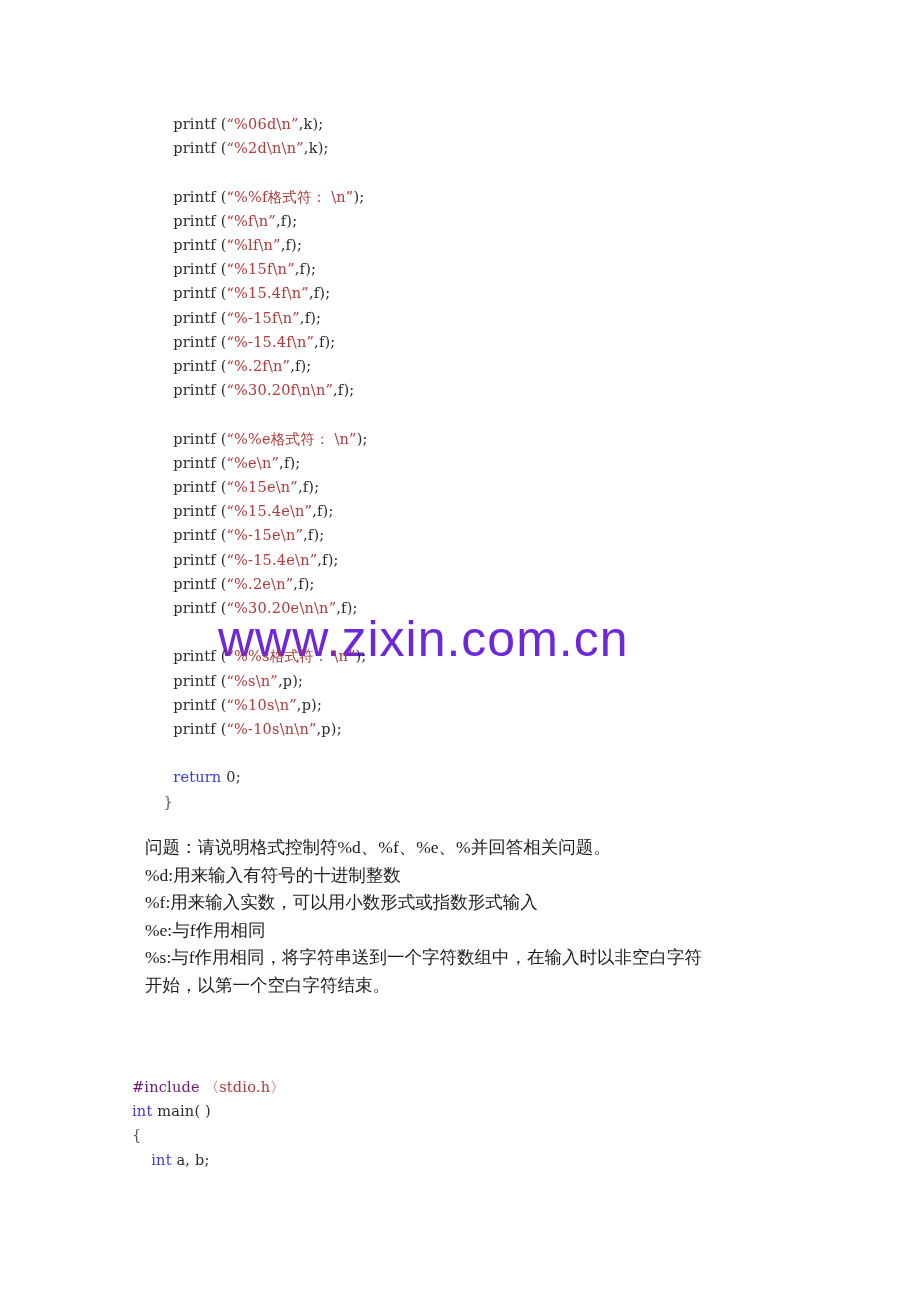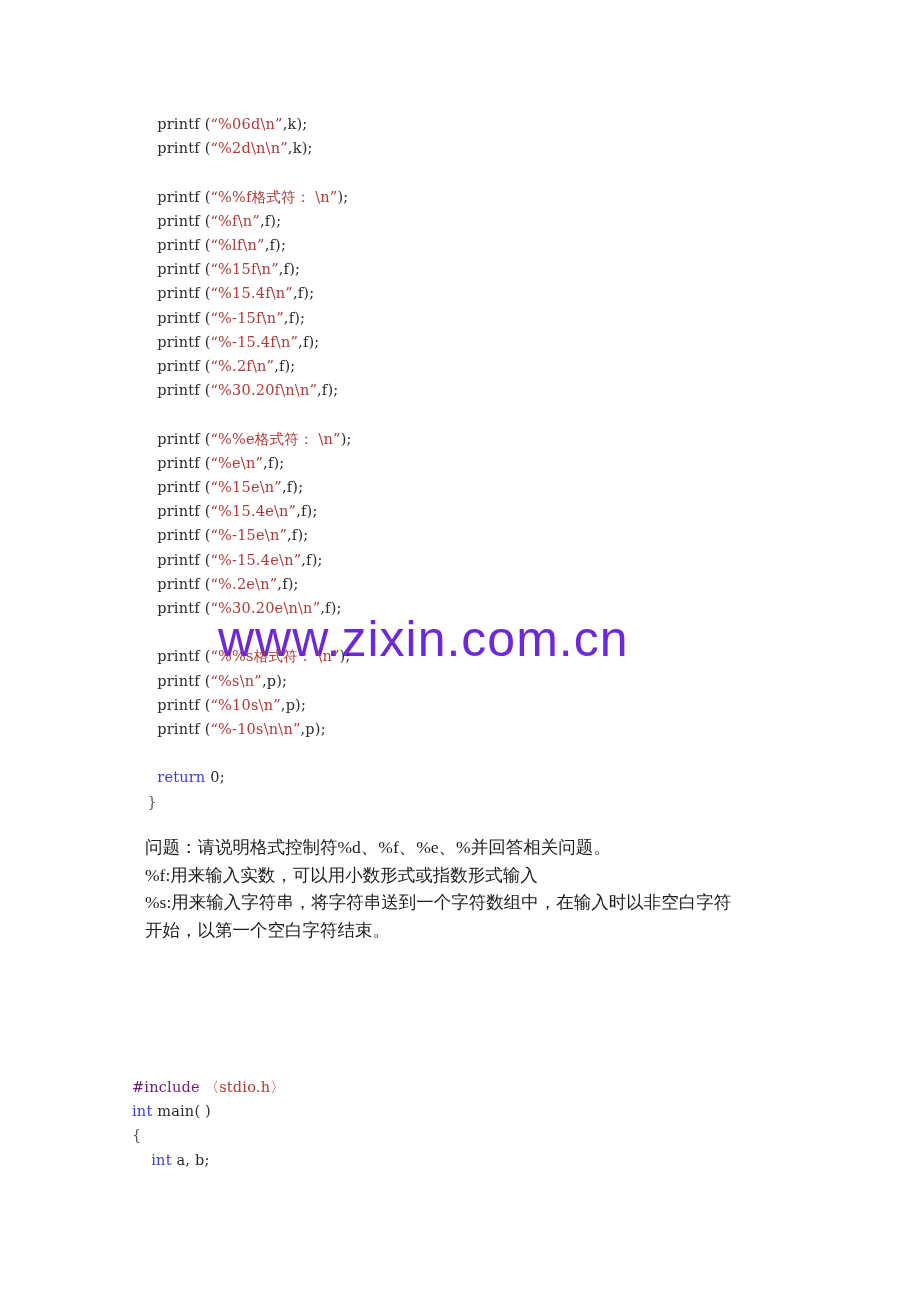--- a/index.html
+++ b/index.html
@@ -46,7 +46,7 @@
   
   .code-block {
     position: absolute;
-    left: 138px;
+    left: 154px;
     font-family: "DejaVu Serif", "Liberation Serif", serif;
     font-size: 14.5px;
     line-height: 24.2px;

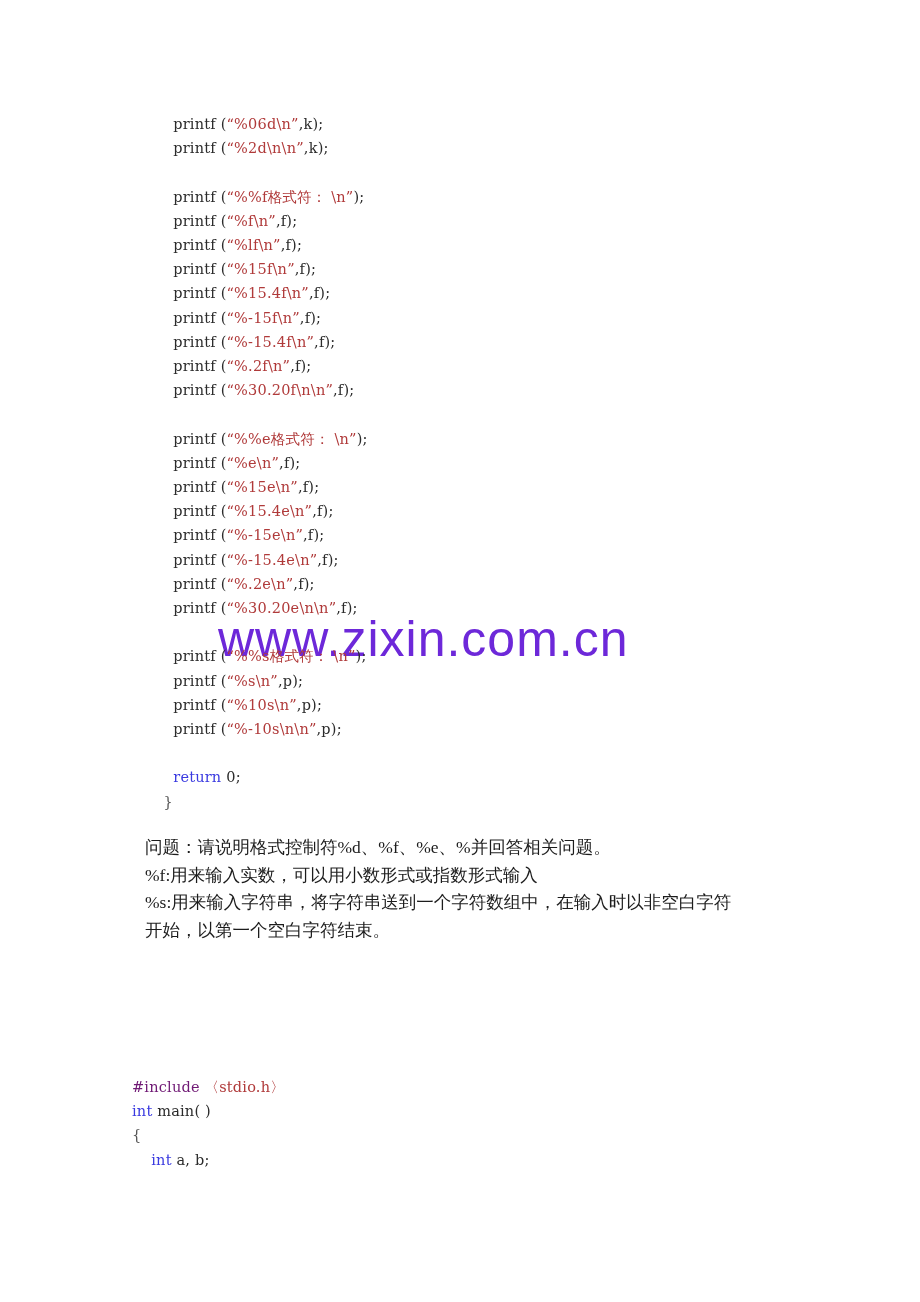--- a/index.html
+++ b/index.html
@@ -112,6 +112,7 @@
 
   <div id="explain">
       <div class="ln">问题：请说明格式控制符%d、%f、%e、%并回答相关问题。</div>
+      <div class="ln">%d:用来输入有符号的十进制整数</div>
       <div class="ln">%f:用来输入实数，可以用小数形式或指数形式输入</div>
       <div class="ln">%s:用来输入字符串，将字符串送到一个字符数组中，在输入时以非空白字符</div>
       <div class="ln">开始，以第一个空白字符结束。</div>

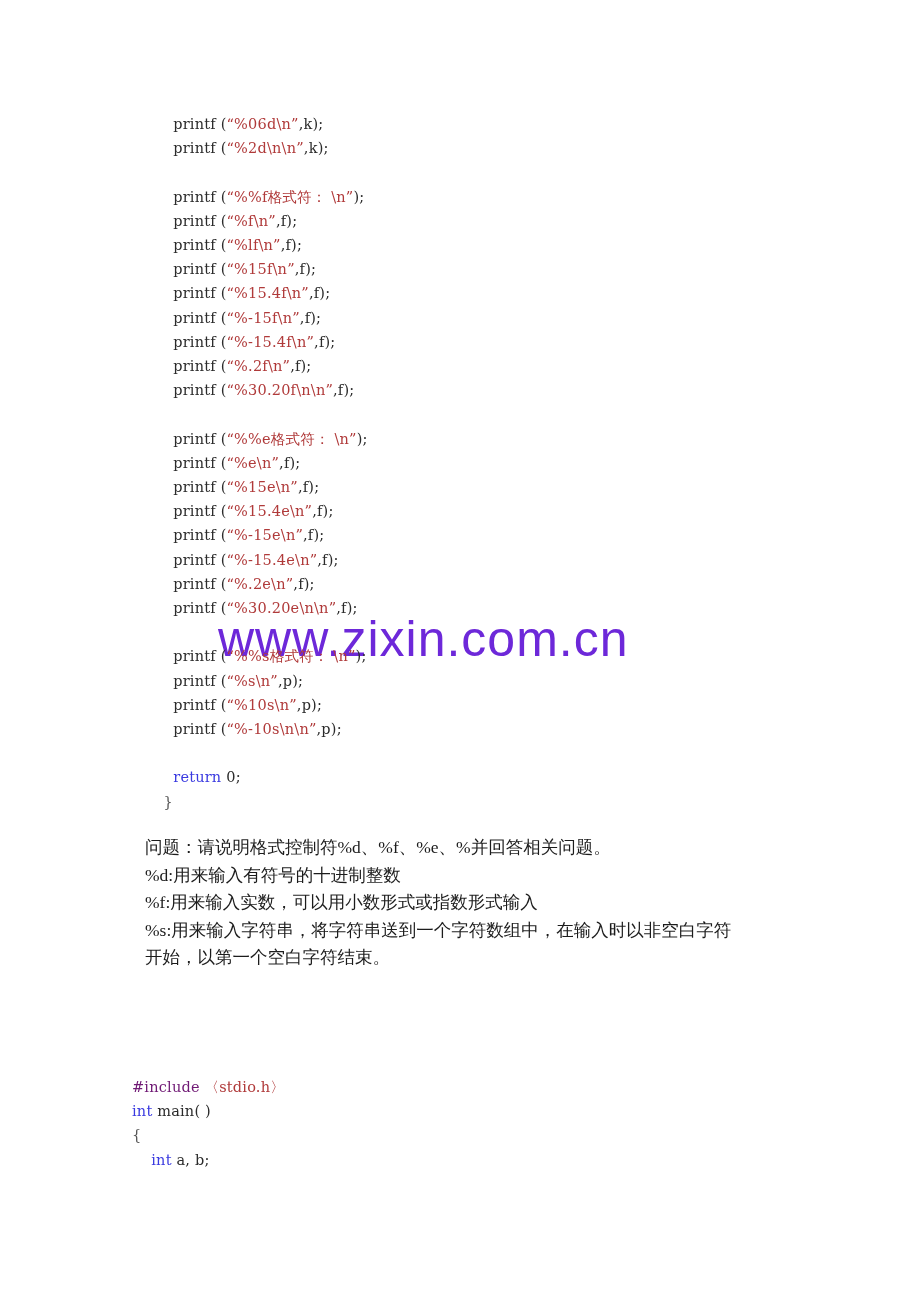--- a/index.html
+++ b/index.html
@@ -114,6 +114,7 @@
       <div class="ln">问题：请说明格式控制符%d、%f、%e、%并回答相关问题。</div>
       <div class="ln">%d:用来输入有符号的十进制整数</div>
       <div class="ln">%f:用来输入实数，可以用小数形式或指数形式输入</div>
+      <div class="ln">%e:与f作用相同</div>
       <div class="ln">%s:用来输入字符串，将字符串送到一个字符数组中，在输入时以非空白字符</div>
       <div class="ln">开始，以第一个空白字符结束。</div>
     </div>

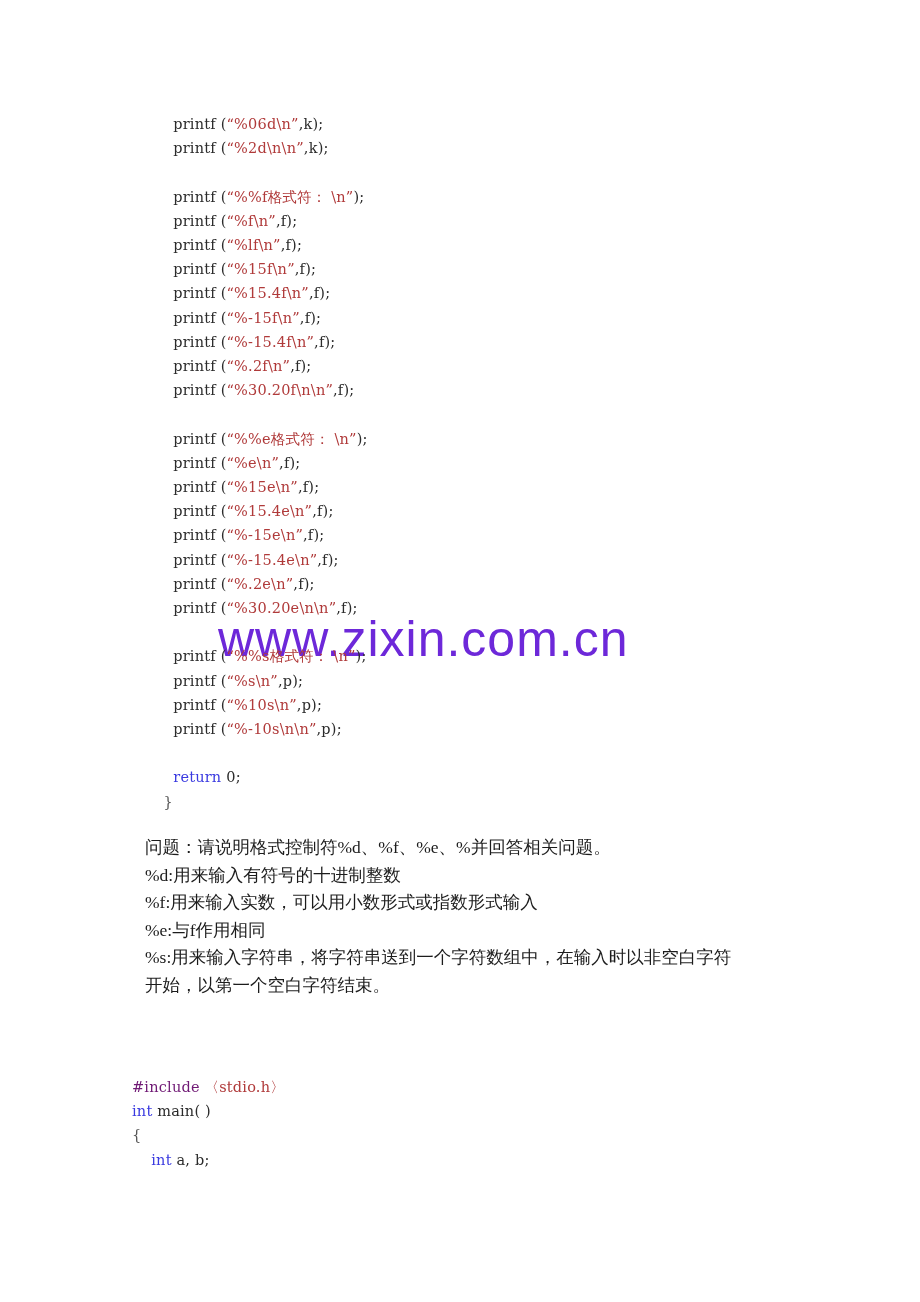--- a/index.html
+++ b/index.html
@@ -115,7 +115,7 @@
       <div class="ln">%d:用来输入有符号的十进制整数</div>
       <div class="ln">%f:用来输入实数，可以用小数形式或指数形式输入</div>
       <div class="ln">%e:与f作用相同</div>
-      <div class="ln">%s:用来输入字符串，将字符串送到一个字符数组中，在输入时以非空白字符</div>
+      <div class="ln">%s:与f作用相同，将字符串送到一个字符数组中，在输入时以非空白字符</div>
       <div class="ln">开始，以第一个空白字符结束。</div>
     </div>
 

